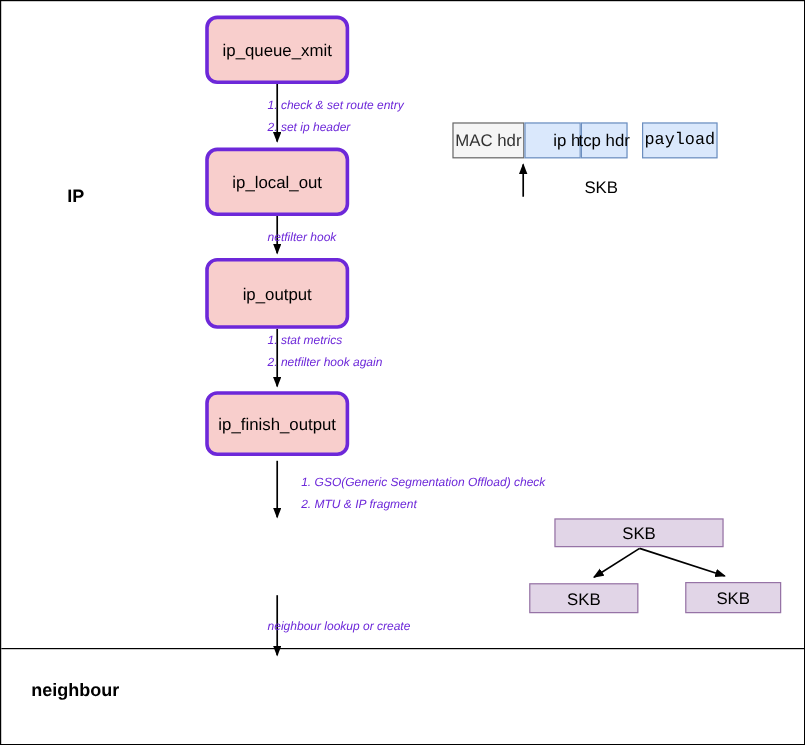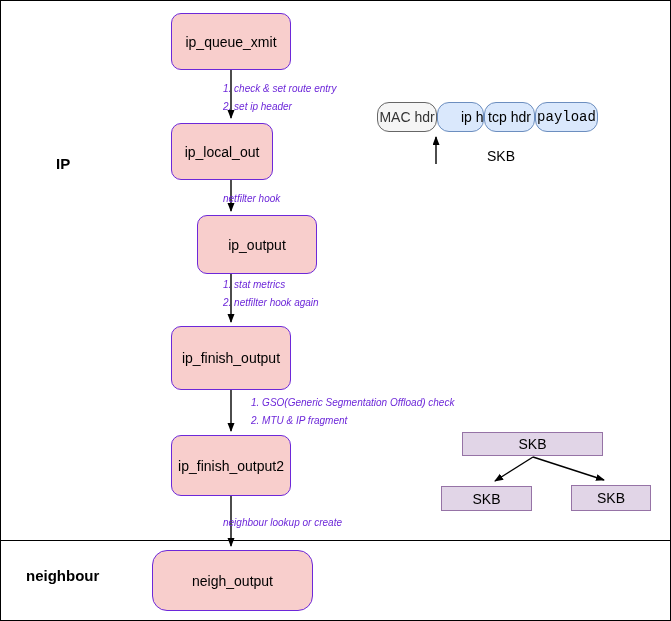--- a/index.html
+++ b/index.html
@@ -33,7 +33,7 @@
   .flow-node {
     position: absolute;
     background: #f8cecc;
-    border: 1px solid #6d28d9;
+    border: 3px solid #6d28d9;
     border-radius: 10px;
     display: flex;
     align-items: center;

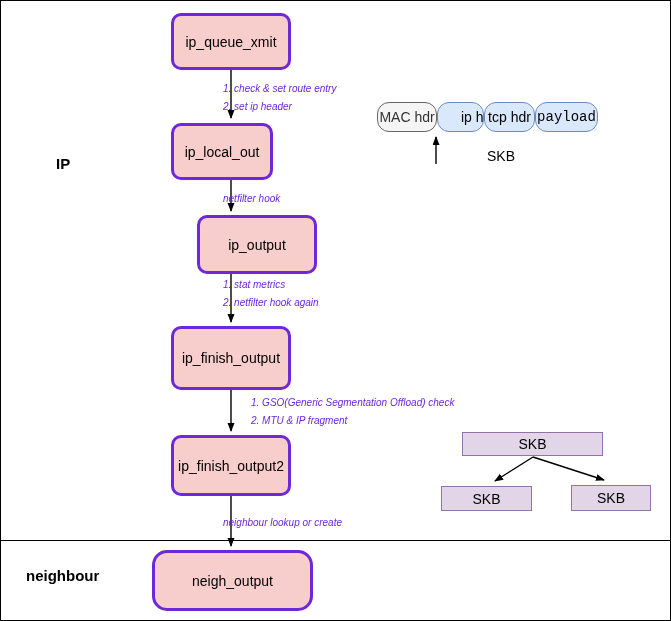--- a/index.html
+++ b/index.html
@@ -62,7 +62,6 @@
     justify-content: center;
     font-size: 14px;
     white-space: nowrap;
-    border-radius: 12px;
   }
   .pkt-seg.gray {
     background: #f5f5f5;

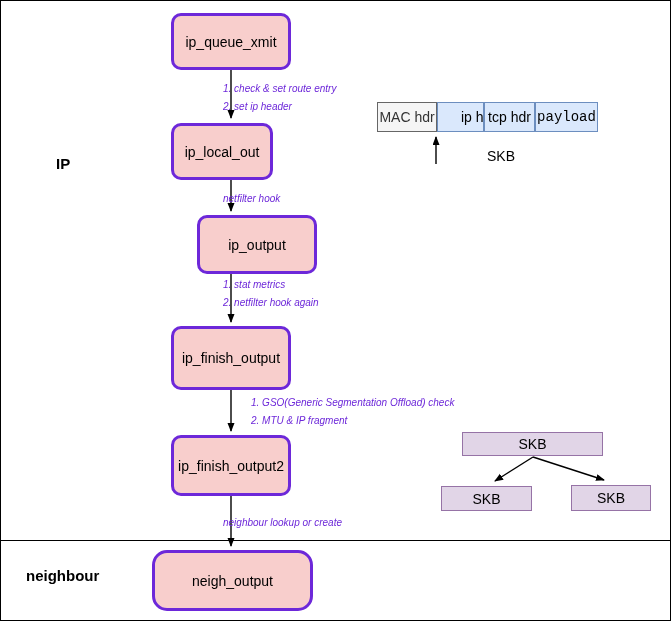--- a/index.html
+++ b/index.html
@@ -152,7 +152,7 @@
 
   <div class="pkt-seg gray" style="left: 376px; width: 60px;">MAC hdr</div>
   <div class="pkt-seg blue" style="left: 436px; width: 47px; padding-left: 36px;">ip hdr</div>
-  <div class="pkt-seg blue" style="left: 483px; width: 51px;">tcp hdr</div>
+  <div class="pkt-seg blue" style="left: 483px; width: 39px;">tcp hdr</div>
   <div class="pkt-seg blue" style="left: 534px; width: 63px; font-family: Liberation Mono, monospace;">payload</div>
   <div class="skb-caption" style="left: 486px; top: 147px;">SKB</div>
 

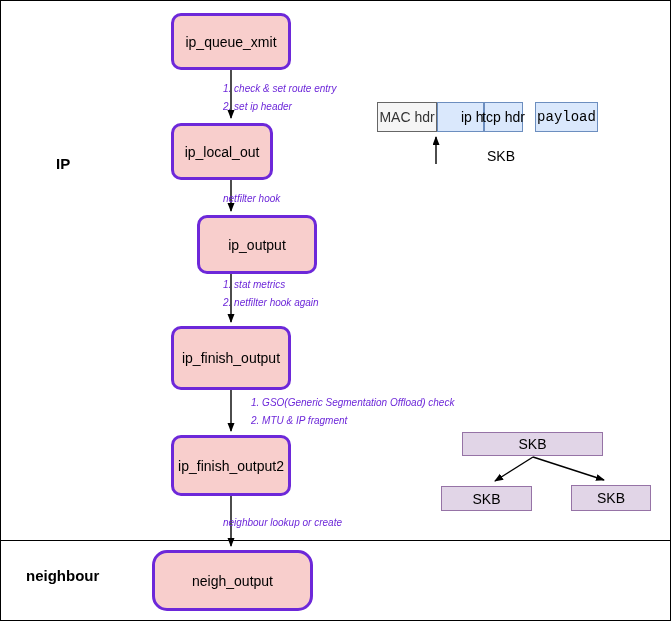--- a/index.html
+++ b/index.html
@@ -125,7 +125,7 @@
   </svg>
 
   <div class="flow-node" style="left: 170px; top: 12px; width: 120px; height: 57px;">ip_queue_xmit</div>
-  <div class="flow-node" style="left: 170px; top: 122px; width: 102px; height: 57px;">ip_local_out</div>
+  <div class="flow-node" style="left: 170px; top: 122px; width: 120px; height: 57px;">ip_local_out</div>
   <div class="flow-node" style="left: 170px; top: 214px; width: 120px; height: 59px; margin-left: 26px;">ip_output</div>
   <div class="flow-node" style="left: 170px; top: 325px; width: 120px; height: 64px;">ip_finish_output</div>
   <div class="flow-node" style="left: 170px; top: 434px; width: 120px; height: 61px;">ip_finish_output2</div>

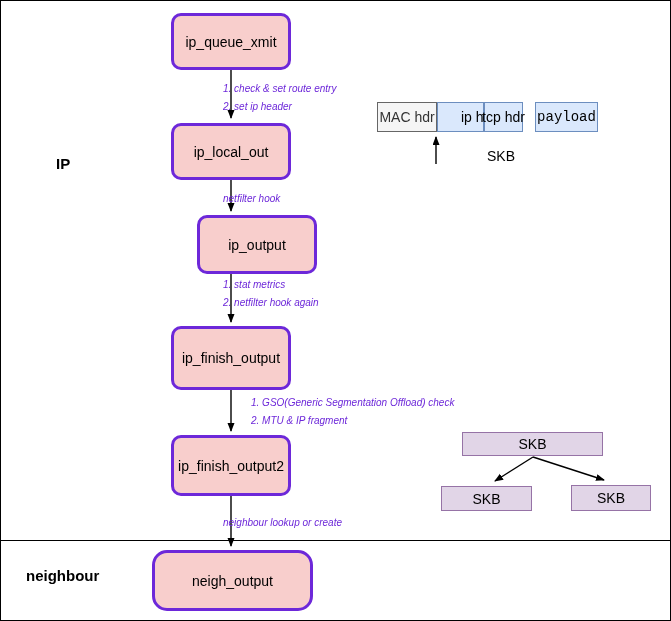--- a/index.html
+++ b/index.html
@@ -126,7 +126,7 @@
 
   <div class="flow-node" style="left: 170px; top: 12px; width: 120px; height: 57px;">ip_queue_xmit</div>
   <div class="flow-node" style="left: 170px; top: 122px; width: 120px; height: 57px;">ip_local_out</div>
-  <div class="flow-node" style="left: 170px; top: 214px; width: 120px; height: 59px; margin-left: 26px;">ip_output</div>
+  <div class="flow-node" style="left: 170px; top: 214px; width: 120px; height: 59px;">ip_output</div>
   <div class="flow-node" style="left: 170px; top: 325px; width: 120px; height: 64px;">ip_finish_output</div>
   <div class="flow-node" style="left: 170px; top: 434px; width: 120px; height: 61px;">ip_finish_output2</div>
   <div class="flow-node big-radius" style="left: 151px; top: 549px; width: 161px; height: 61px;">neigh_output</div>

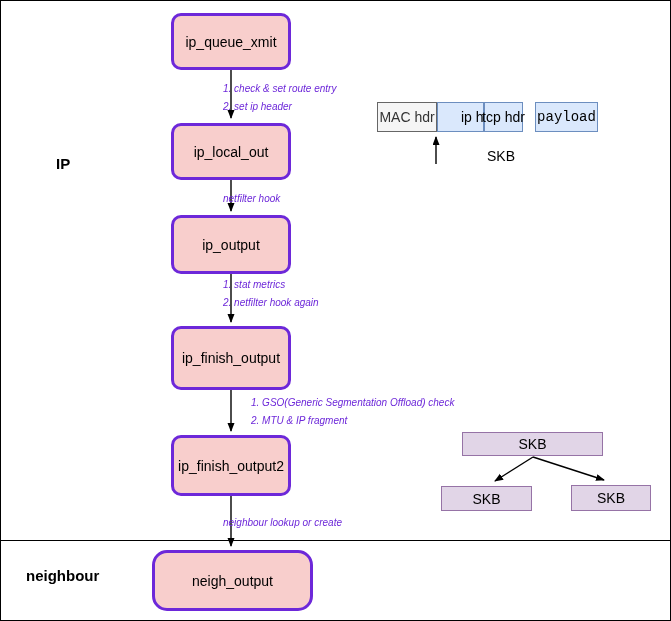--- a/index.html
+++ b/index.html
@@ -127,7 +127,7 @@
   <div class="flow-node" style="left: 170px; top: 12px; width: 120px; height: 57px;">ip_queue_xmit</div>
   <div class="flow-node" style="left: 170px; top: 122px; width: 120px; height: 57px;">ip_local_out</div>
   <div class="flow-node" style="left: 170px; top: 214px; width: 120px; height: 59px;">ip_output</div>
-  <div class="flow-node" style="left: 170px; top: 325px; width: 120px; height: 64px;">ip_finish_output</div>
+  <div class="flow-node" style="left: 170px; top: 325px; width: 120px; height: 54px;">ip_finish_output</div>
   <div class="flow-node" style="left: 170px; top: 434px; width: 120px; height: 61px;">ip_finish_output2</div>
   <div class="flow-node big-radius" style="left: 151px; top: 549px; width: 161px; height: 61px;">neigh_output</div>
 

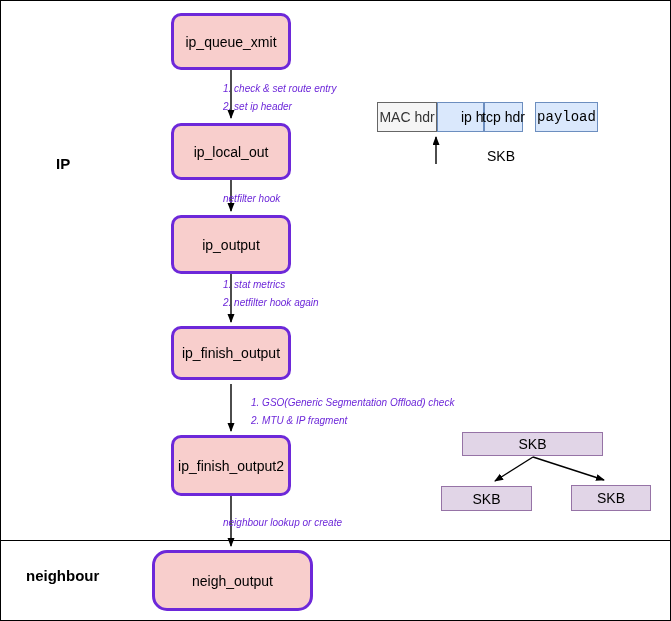--- a/index.html
+++ b/index.html
@@ -128,7 +128,6 @@
   <div class="flow-node" style="left: 170px; top: 122px; width: 120px; height: 57px;">ip_local_out</div>
   <div class="flow-node" style="left: 170px; top: 214px; width: 120px; height: 59px;">ip_output</div>
   <div class="flow-node" style="left: 170px; top: 325px; width: 120px; height: 54px;">ip_finish_output</div>
-  <div class="flow-node" style="left: 170px; top: 434px; width: 120px; height: 61px;">ip_finish_output2</div>
   <div class="flow-node big-radius" style="left: 151px; top: 549px; width: 161px; height: 61px;">neigh_output</div>
 
   <div class="edge-label" style="left: 222px; top: 79px;">

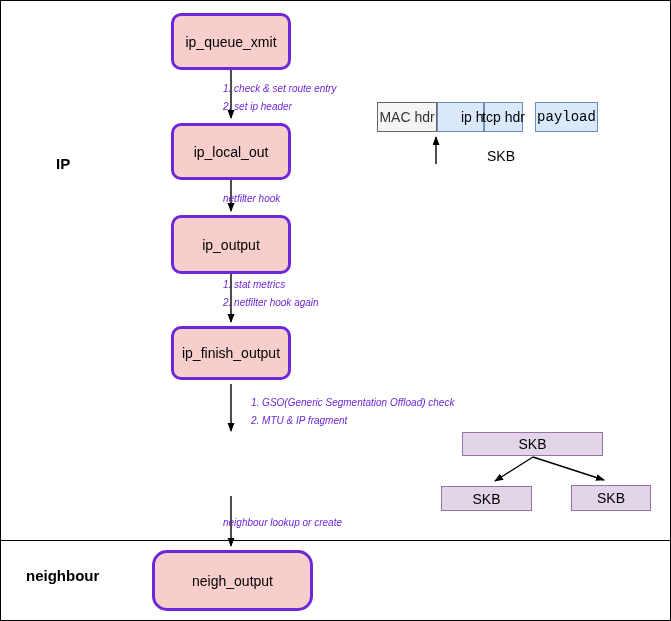--- a/index.html
+++ b/index.html
@@ -128,7 +128,6 @@
   <div class="flow-node" style="left: 170px; top: 122px; width: 120px; height: 57px;">ip_local_out</div>
   <div class="flow-node" style="left: 170px; top: 214px; width: 120px; height: 59px;">ip_output</div>
   <div class="flow-node" style="left: 170px; top: 325px; width: 120px; height: 54px;">ip_finish_output</div>
-  <div class="flow-node big-radius" style="left: 151px; top: 549px; width: 161px; height: 61px;">neigh_output</div>
 
   <div class="edge-label" style="left: 222px; top: 79px;">
     <div>1. check &amp; set route entry</div>

